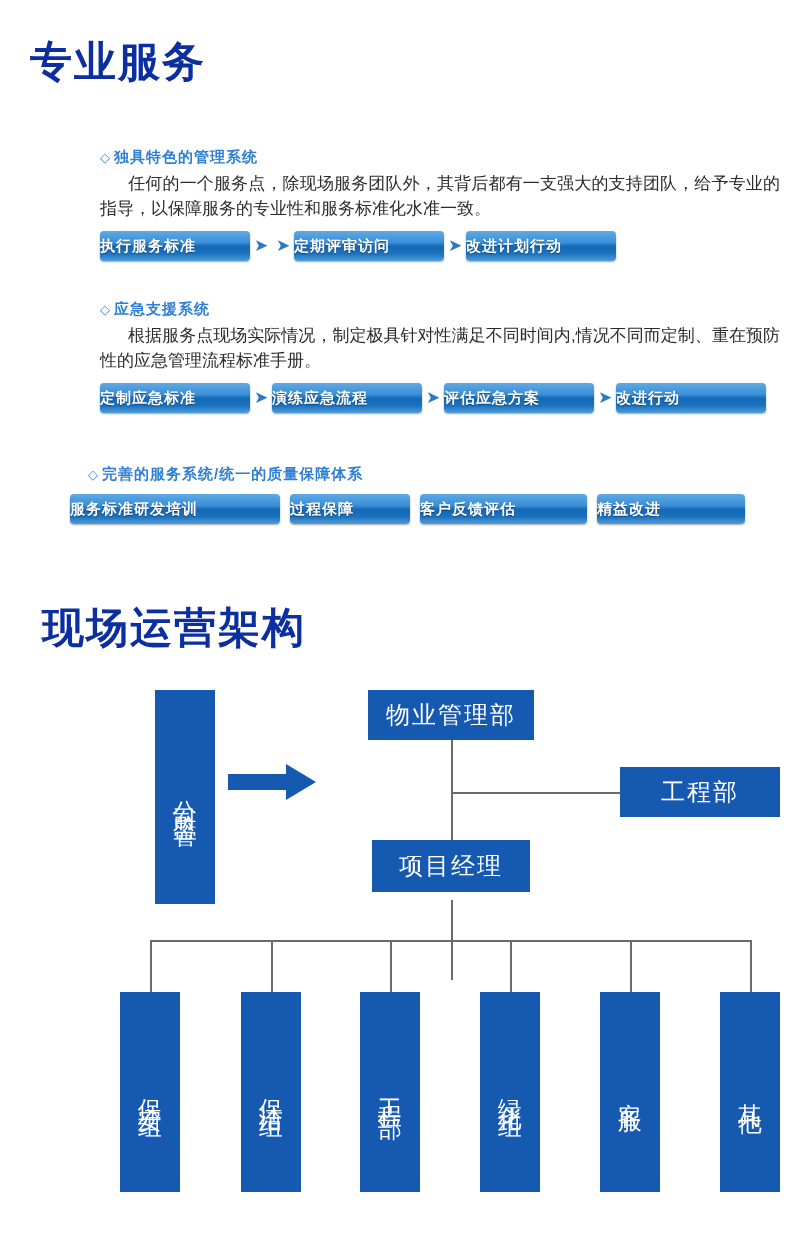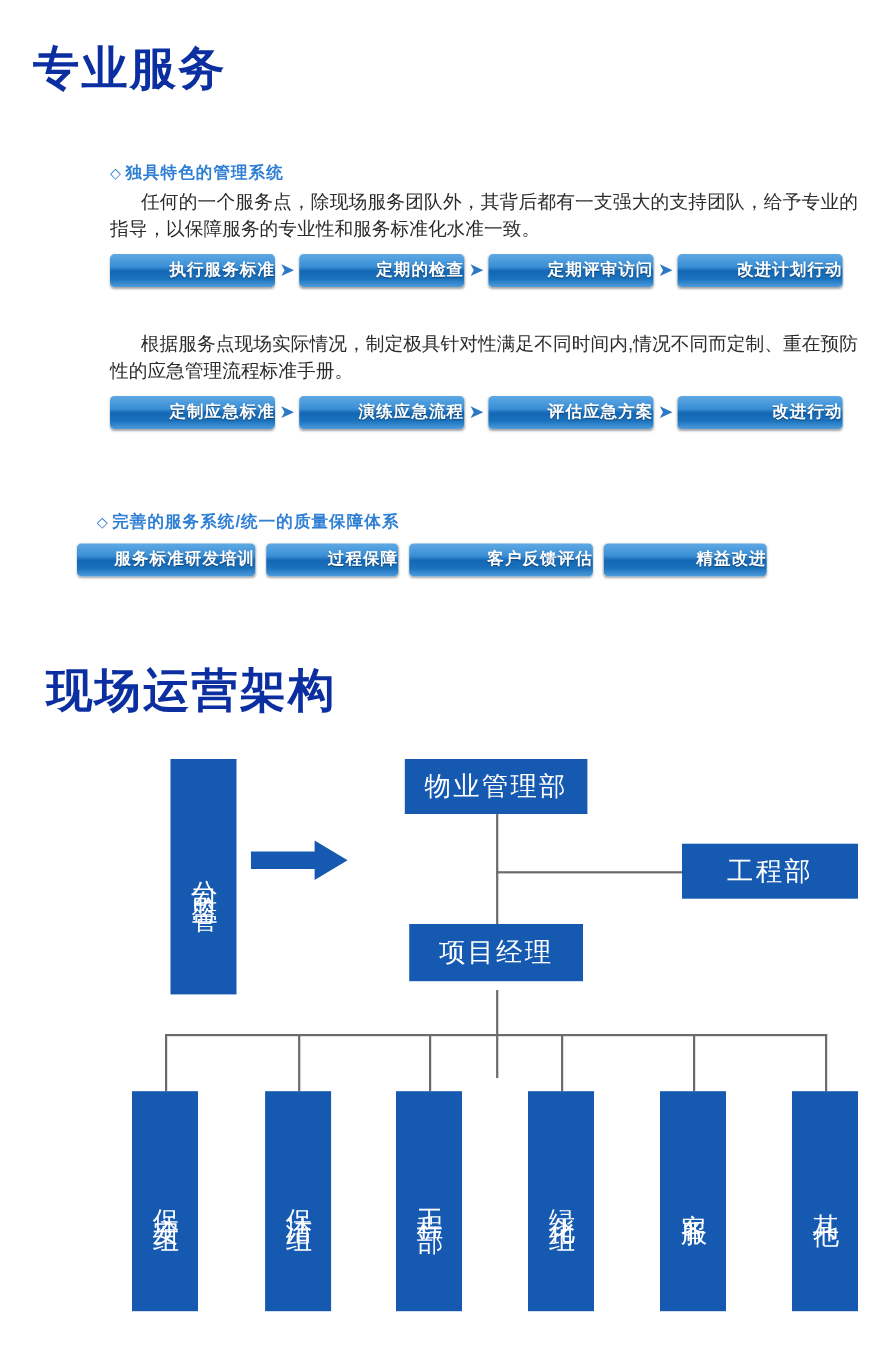--- a/index.html
+++ b/index.html
@@ -53,7 +53,7 @@
   .flow-pill{
     height:30px;
     line-height:30px;
-    text-align:right;
+    text-align:left;
     color:#ffffff;
     font-size:15px;
     font-weight:bold;

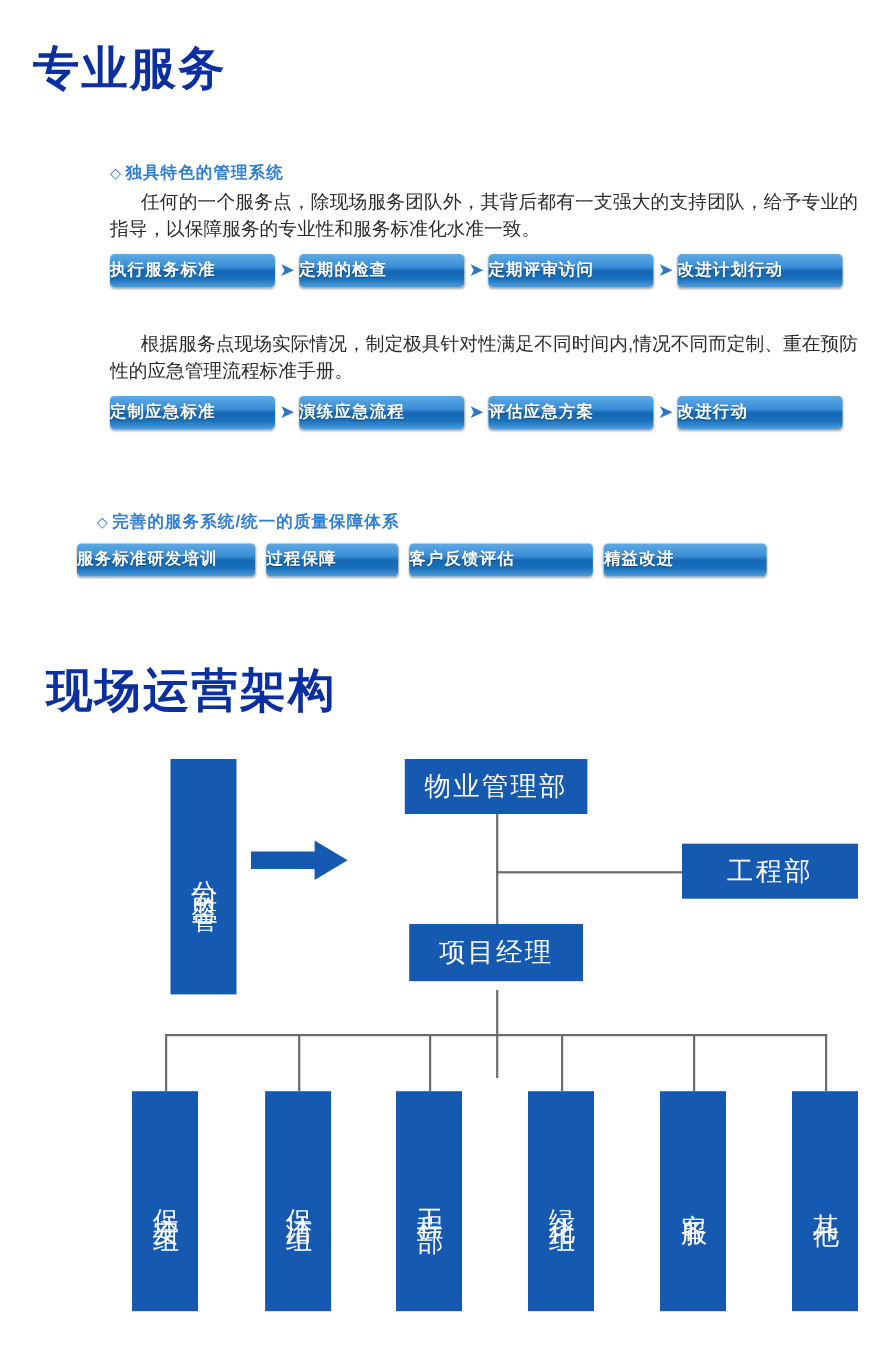--- a/index.html
+++ b/index.html
@@ -112,7 +112,6 @@
   <div class="flow-row">
     <div class="flow-pill pill-w1">执行服务标准</div>
     <div class="flow-arrow">➤</div>
-    <div class="flow-pill pill-w1">定期的检查</div>
     <div class="flow-arrow">➤</div>
     <div class="flow-pill pill-w1">定期评审访问</div>
     <div class="flow-arrow">➤</div>

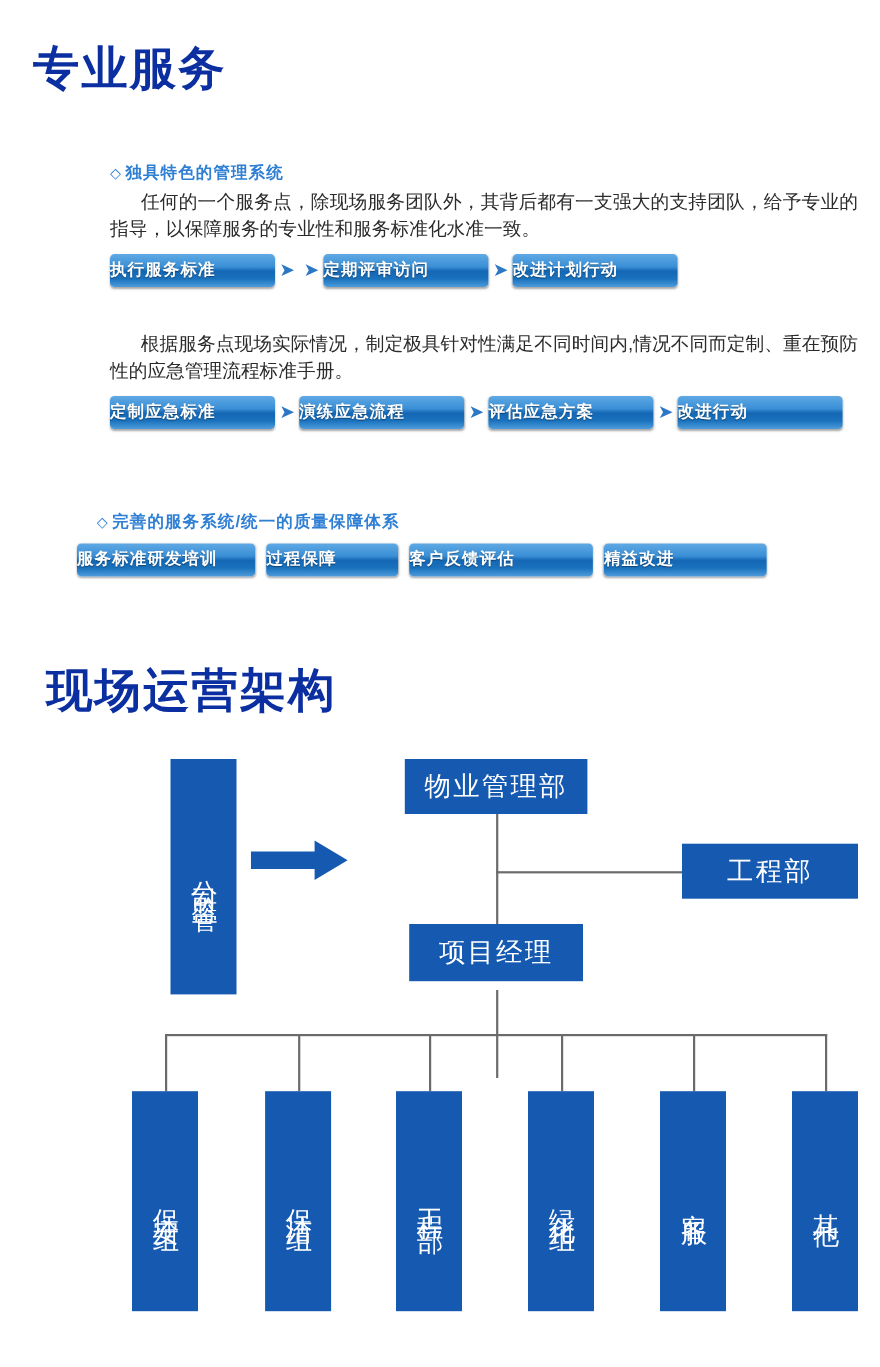--- a/index.html
+++ b/index.html
@@ -120,6 +120,9 @@
 </div>
 
 <div class="svc-block" style="top:300px;">
+  <div class="sub-head">
+    <span class="diamond">◇</span><span>应急支援系统</span>
+  </div>
   <p class="body-text"><span class="indent"></span><span>根据服务点现场实际情况，制定极具针对性满足不同时间内,情况不同而定制、重在预防性的应急管理流程标准手册。</span></p>
   <div class="flow-row">
     <div class="flow-pill pill-w1">定制应急标准</div>

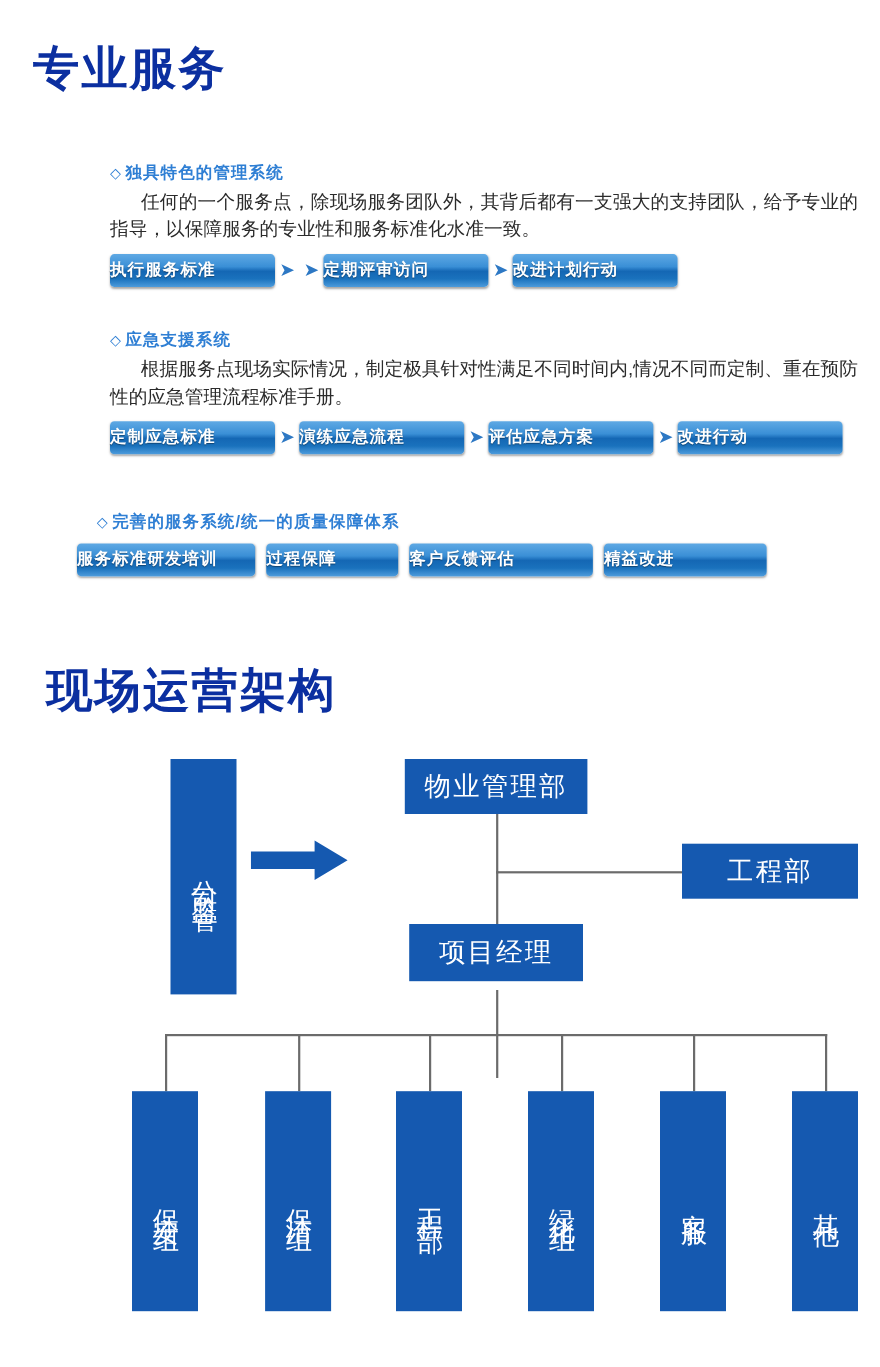--- a/index.html
+++ b/index.html
@@ -140,7 +140,7 @@
     <span class="diamond">◇</span><span>完善的服务系统/统一的质量保障体系</span>
   </div>
   <div class="flow-row row-3">
-    <div class="flow-pill" style="width:162px;">服务标准研发培训</div>
+    <div class="flow-pill" style="width:210px;">服务标准研发培训</div>
     <div class="flow-pill" style="width:120px;">过程保障</div>
     <div class="flow-pill" style="width:167px;">客户反馈评估</div>
     <div class="flow-pill" style="width:148px;margin-right:0;">精益改进</div>

